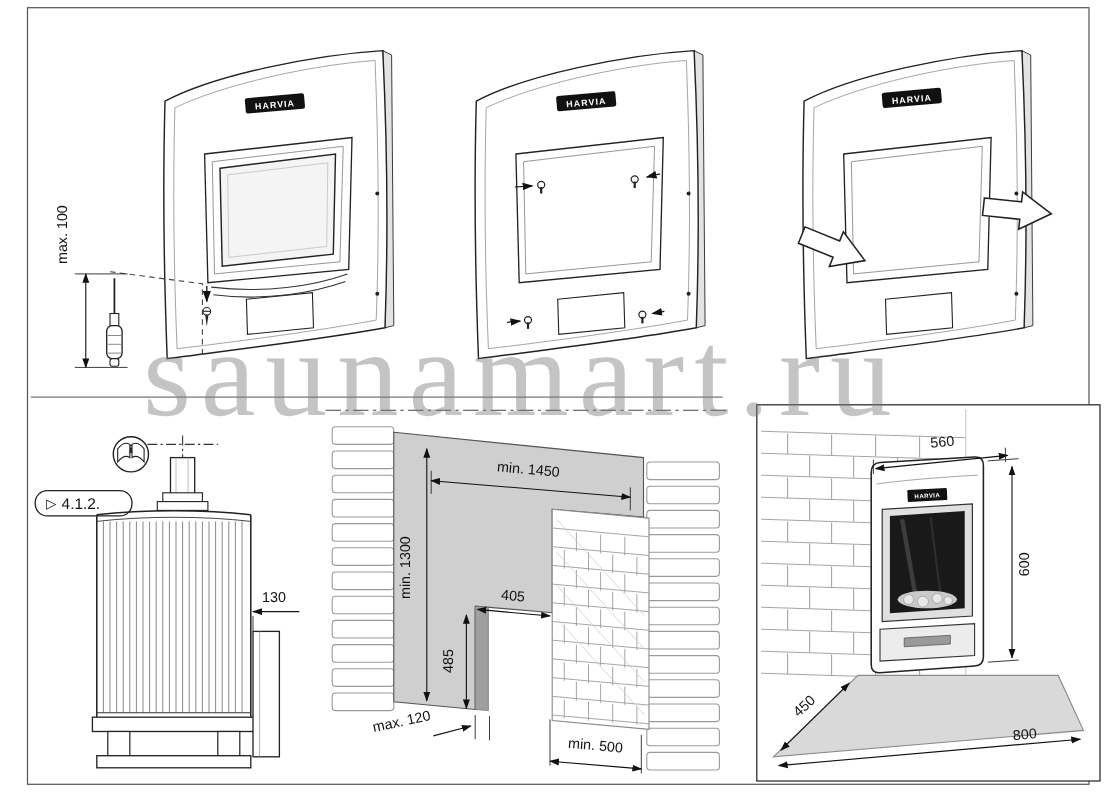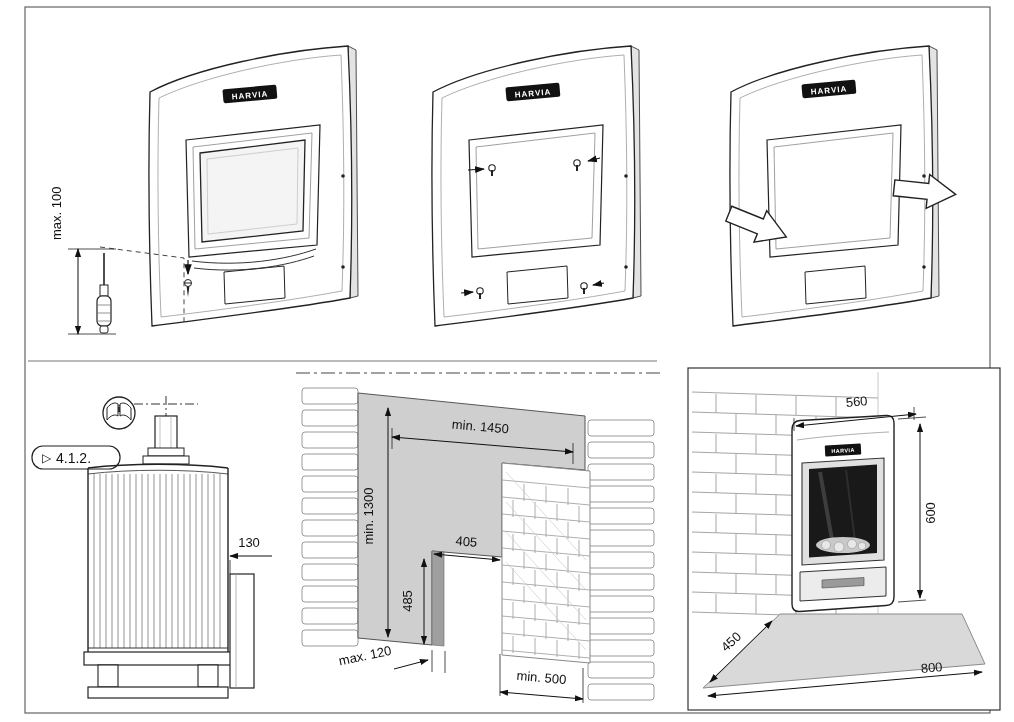--- a/index.html
+++ b/index.html
@@ -265,6 +265,7 @@
   </g>
 </svg>
 
+<div class="watermark">saunamart.ru</div>
 </div>
 
 </body></html>

